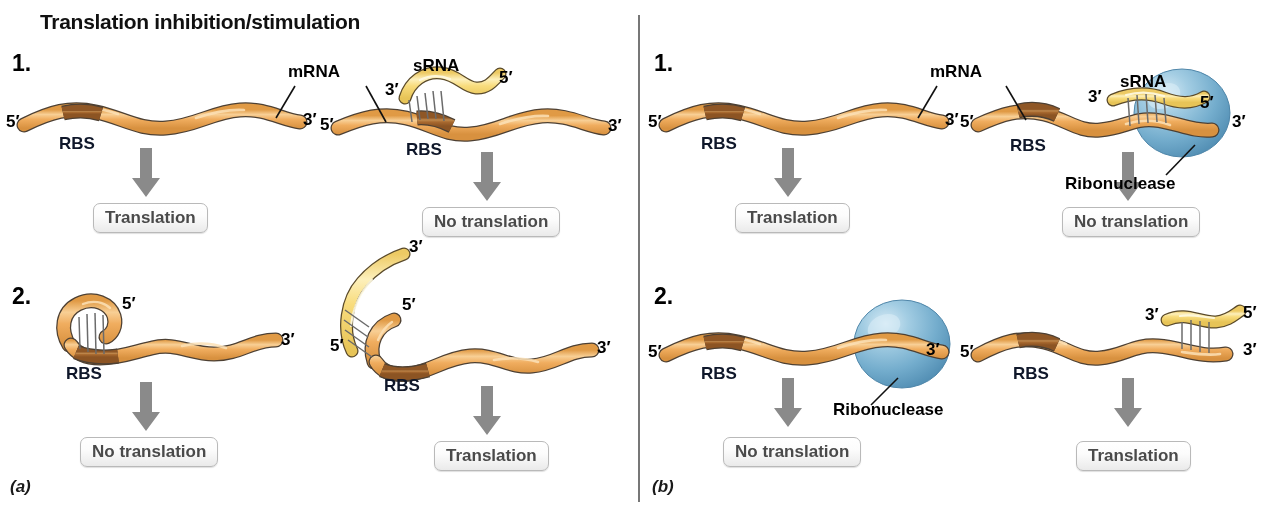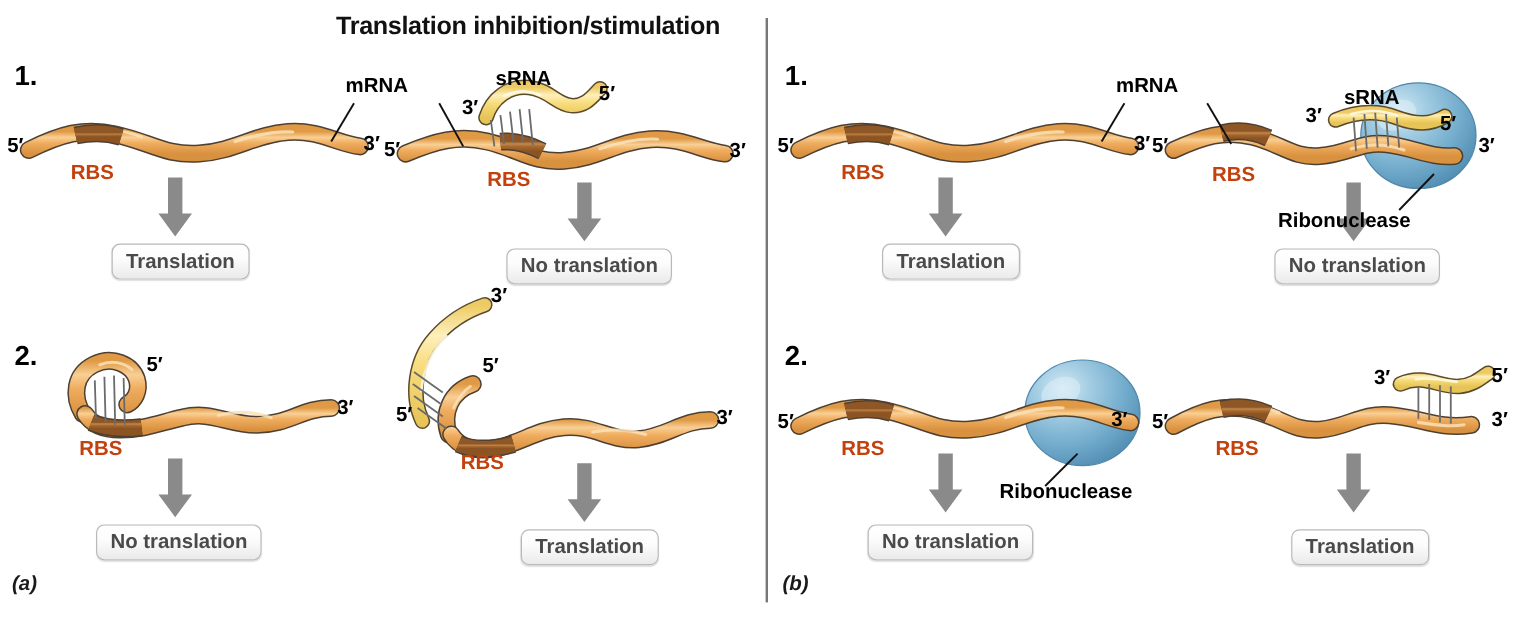--- a/index.html
+++ b/index.html
@@ -11,7 +11,7 @@
   #figure{position:absolute;left:0;top:0;width:1270px;height:520px;}
   .panel-title{
     position:absolute;font-weight:bold;font-size:21px;color:#111111;
-    letter-spacing:-0.3px;text-align:right;white-space:nowrap;
+    letter-spacing:-0.3px;text-align:left;white-space:nowrap;
   }
   .step-num{
     position:absolute;font-weight:bold;font-size:23px;color:#000000;

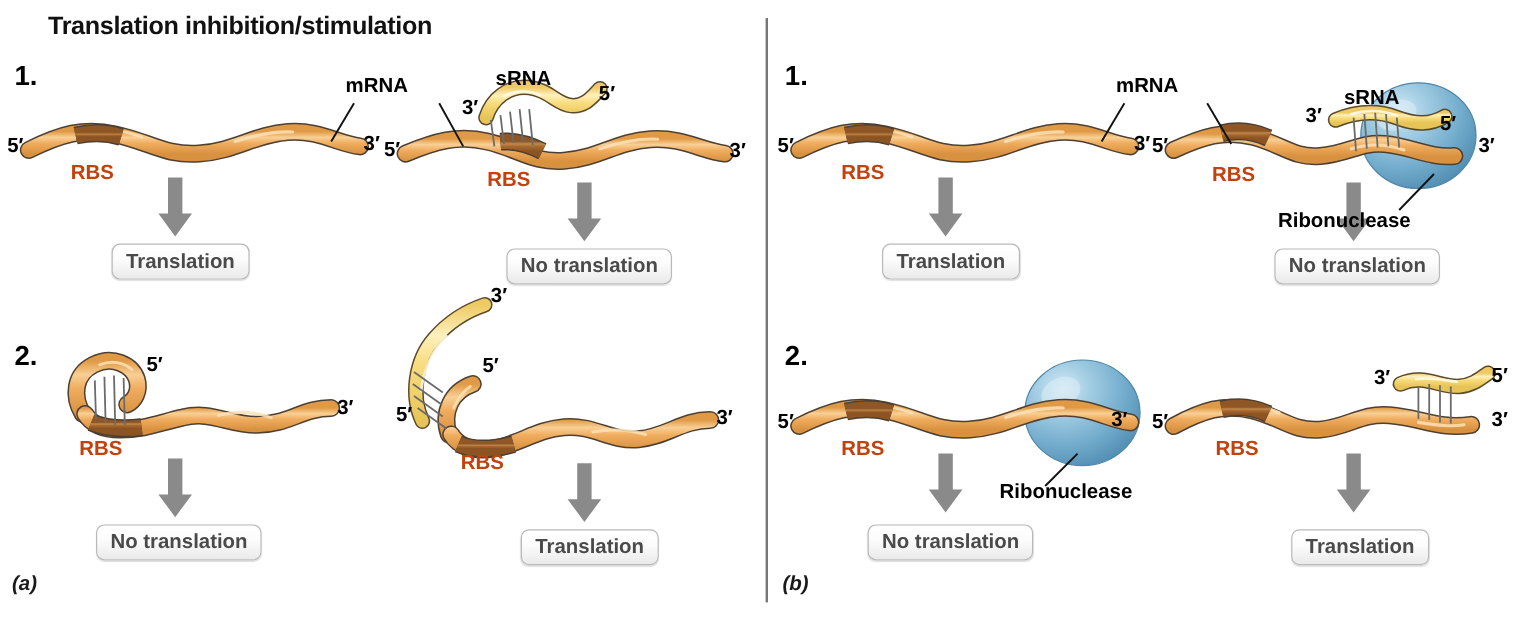--- a/index.html
+++ b/index.html
@@ -26,7 +26,7 @@
     position:absolute;font-weight:bold;font-size:17px;color:#000000;white-space:nowrap;
   }
   .rbs-label{
-    position:absolute;font-weight:bold;font-size:17px;color:#c2410c;white-space:nowrap;
+    position:absolute;font-weight:bold;font-size:17px;color:#0f172a;white-space:nowrap;
   }
   .outcome{
     position:absolute;display:flex;align-items:center;justify-content:center;

